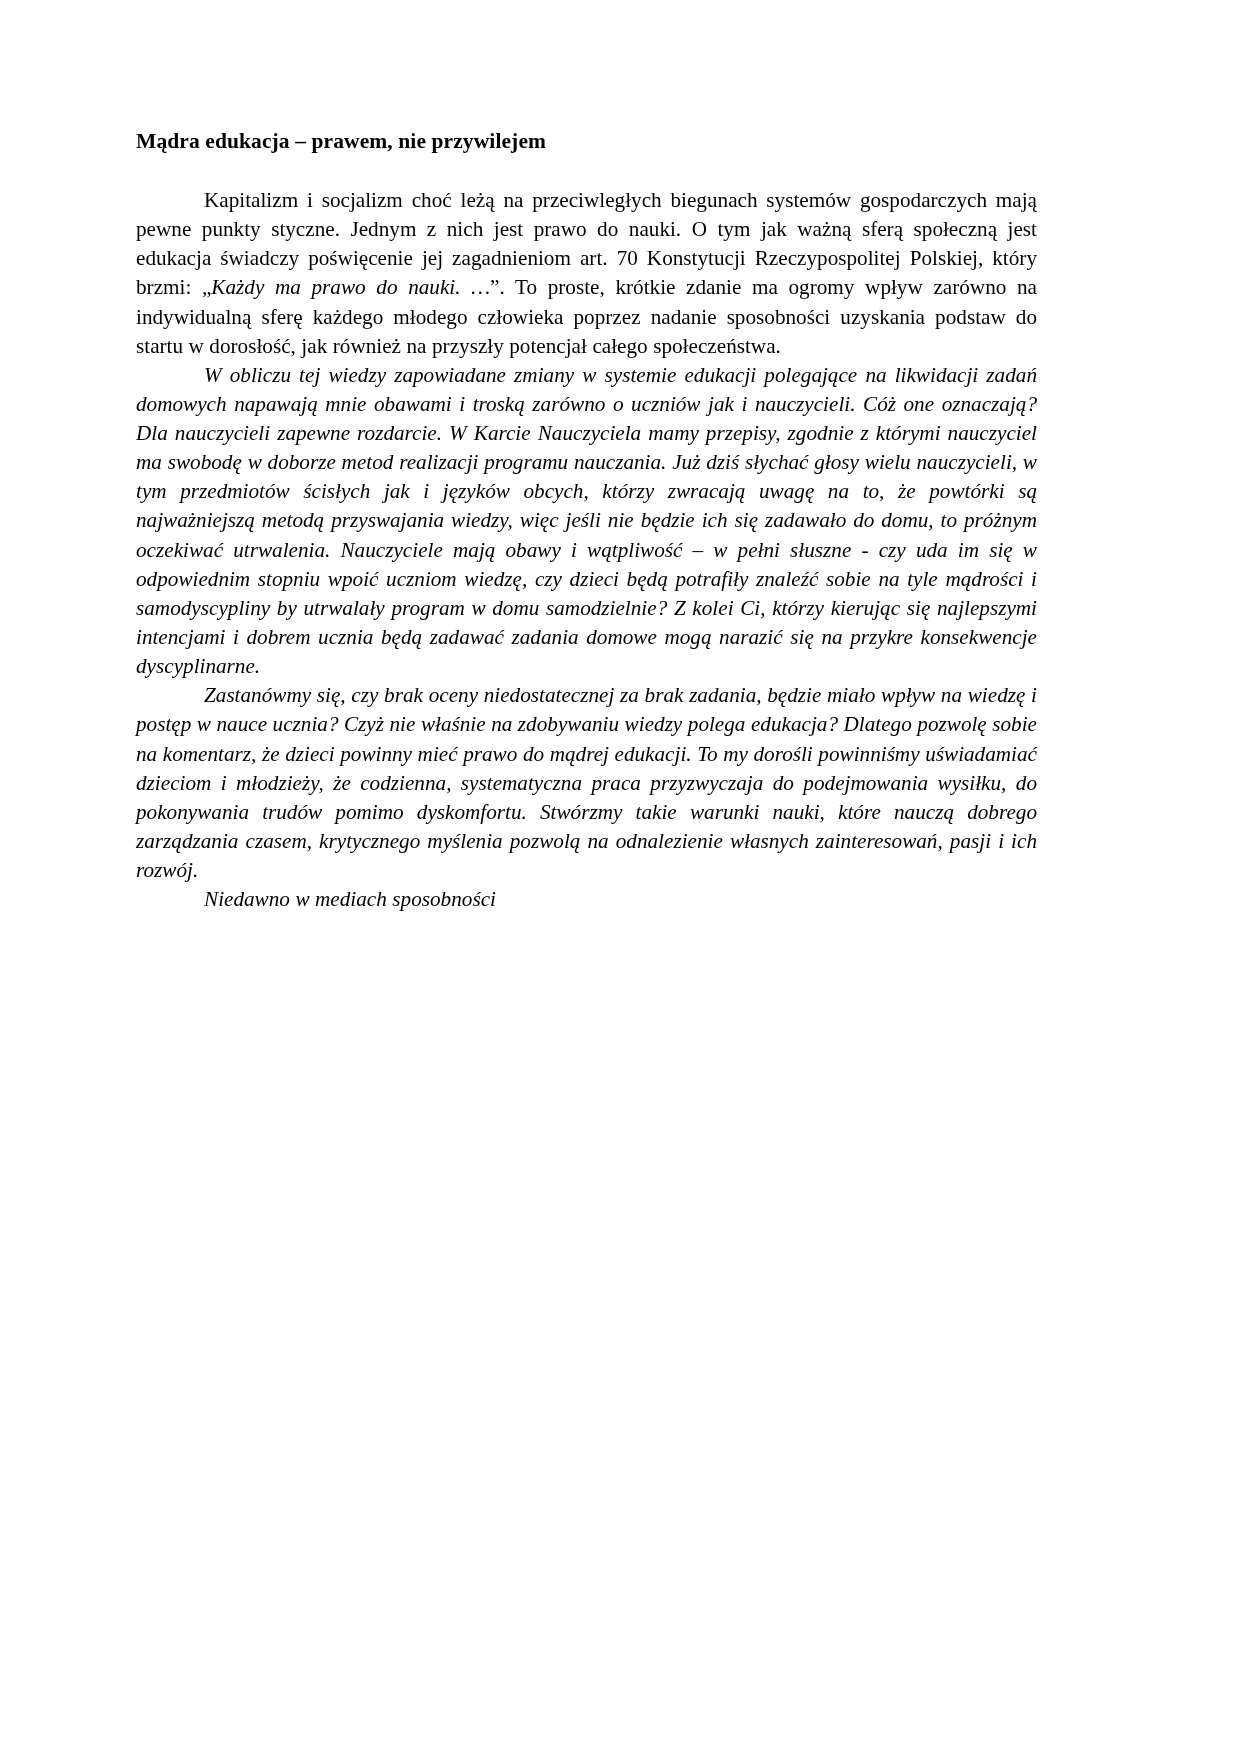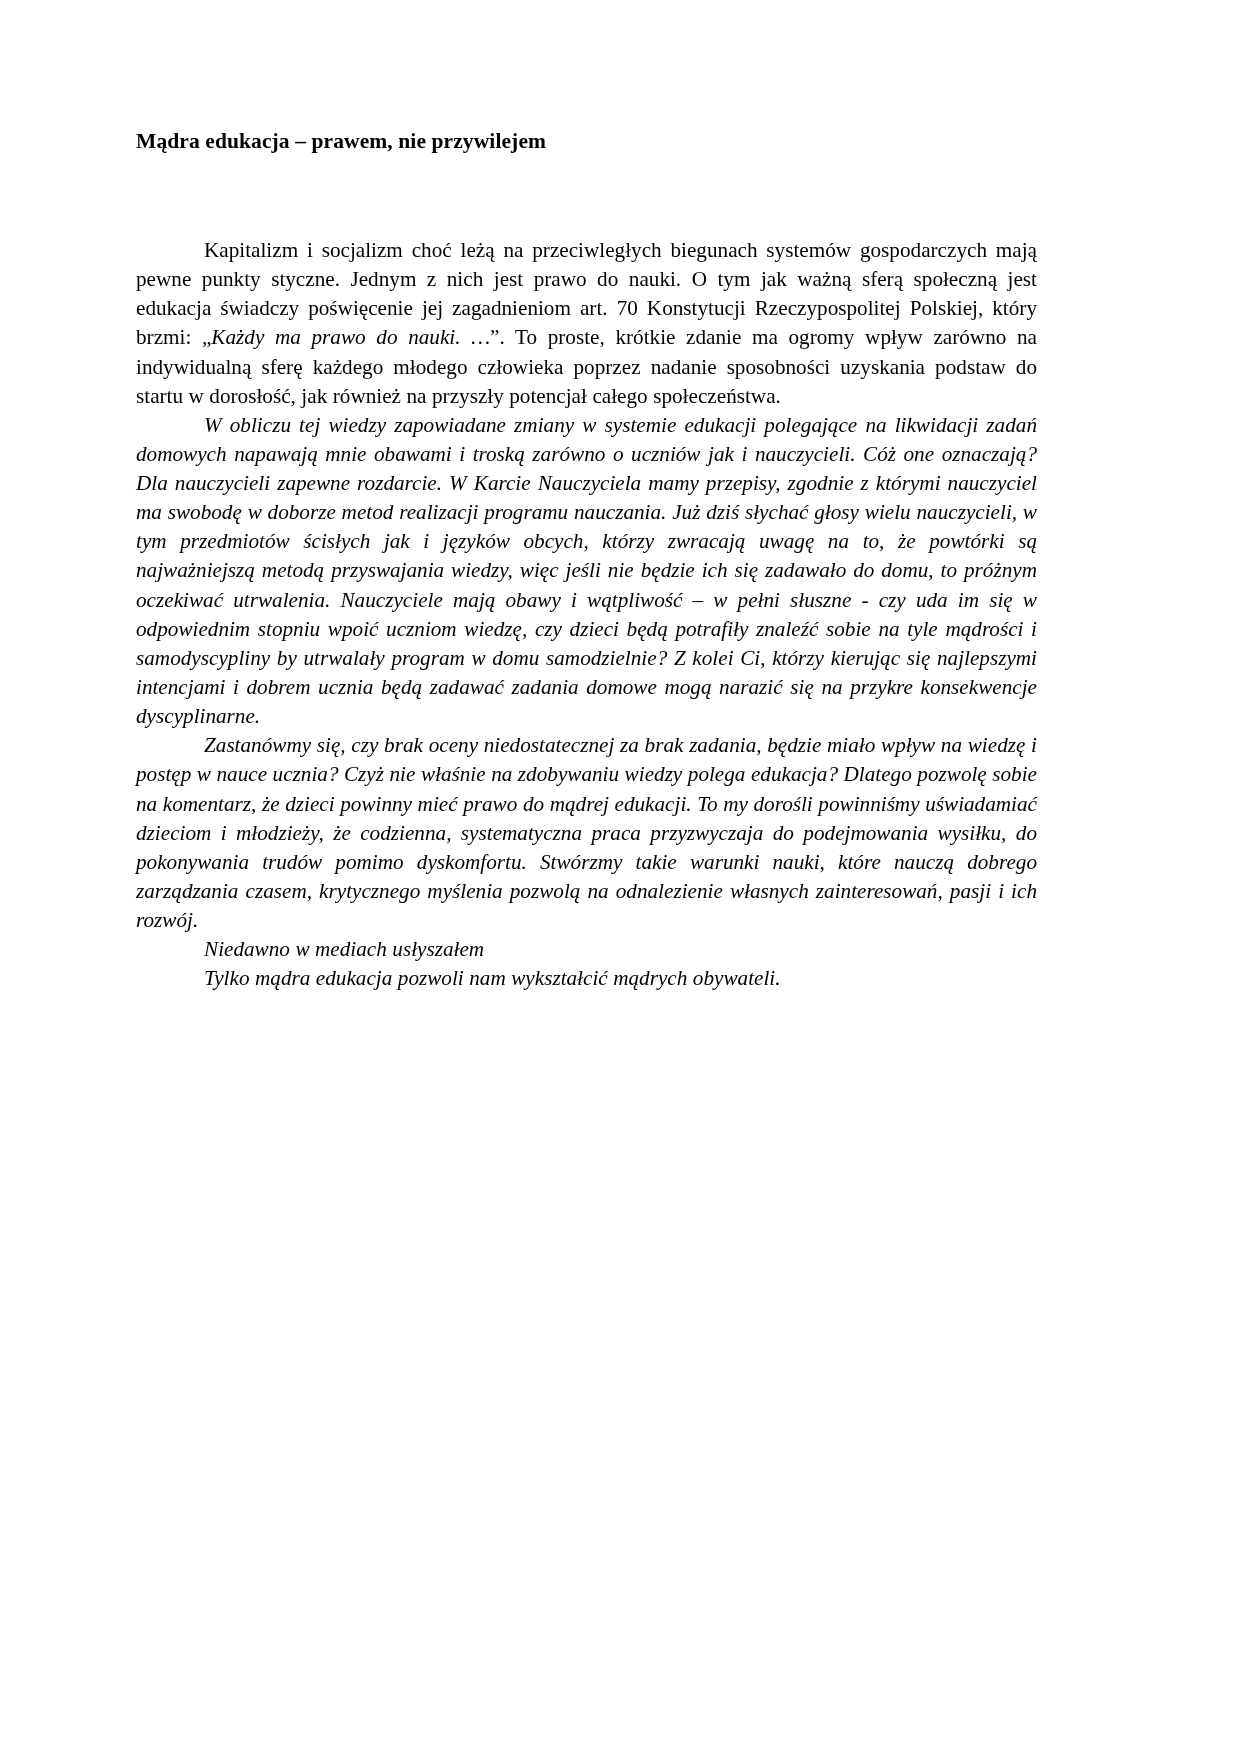--- a/index.html
+++ b/index.html
@@ -29,7 +29,7 @@
     line-height: 1.3;
   }
   .body-block {
-    margin-top: 80px;
+    margin-top: 30px;
   }
   .para {
     font-size: 21.2px;

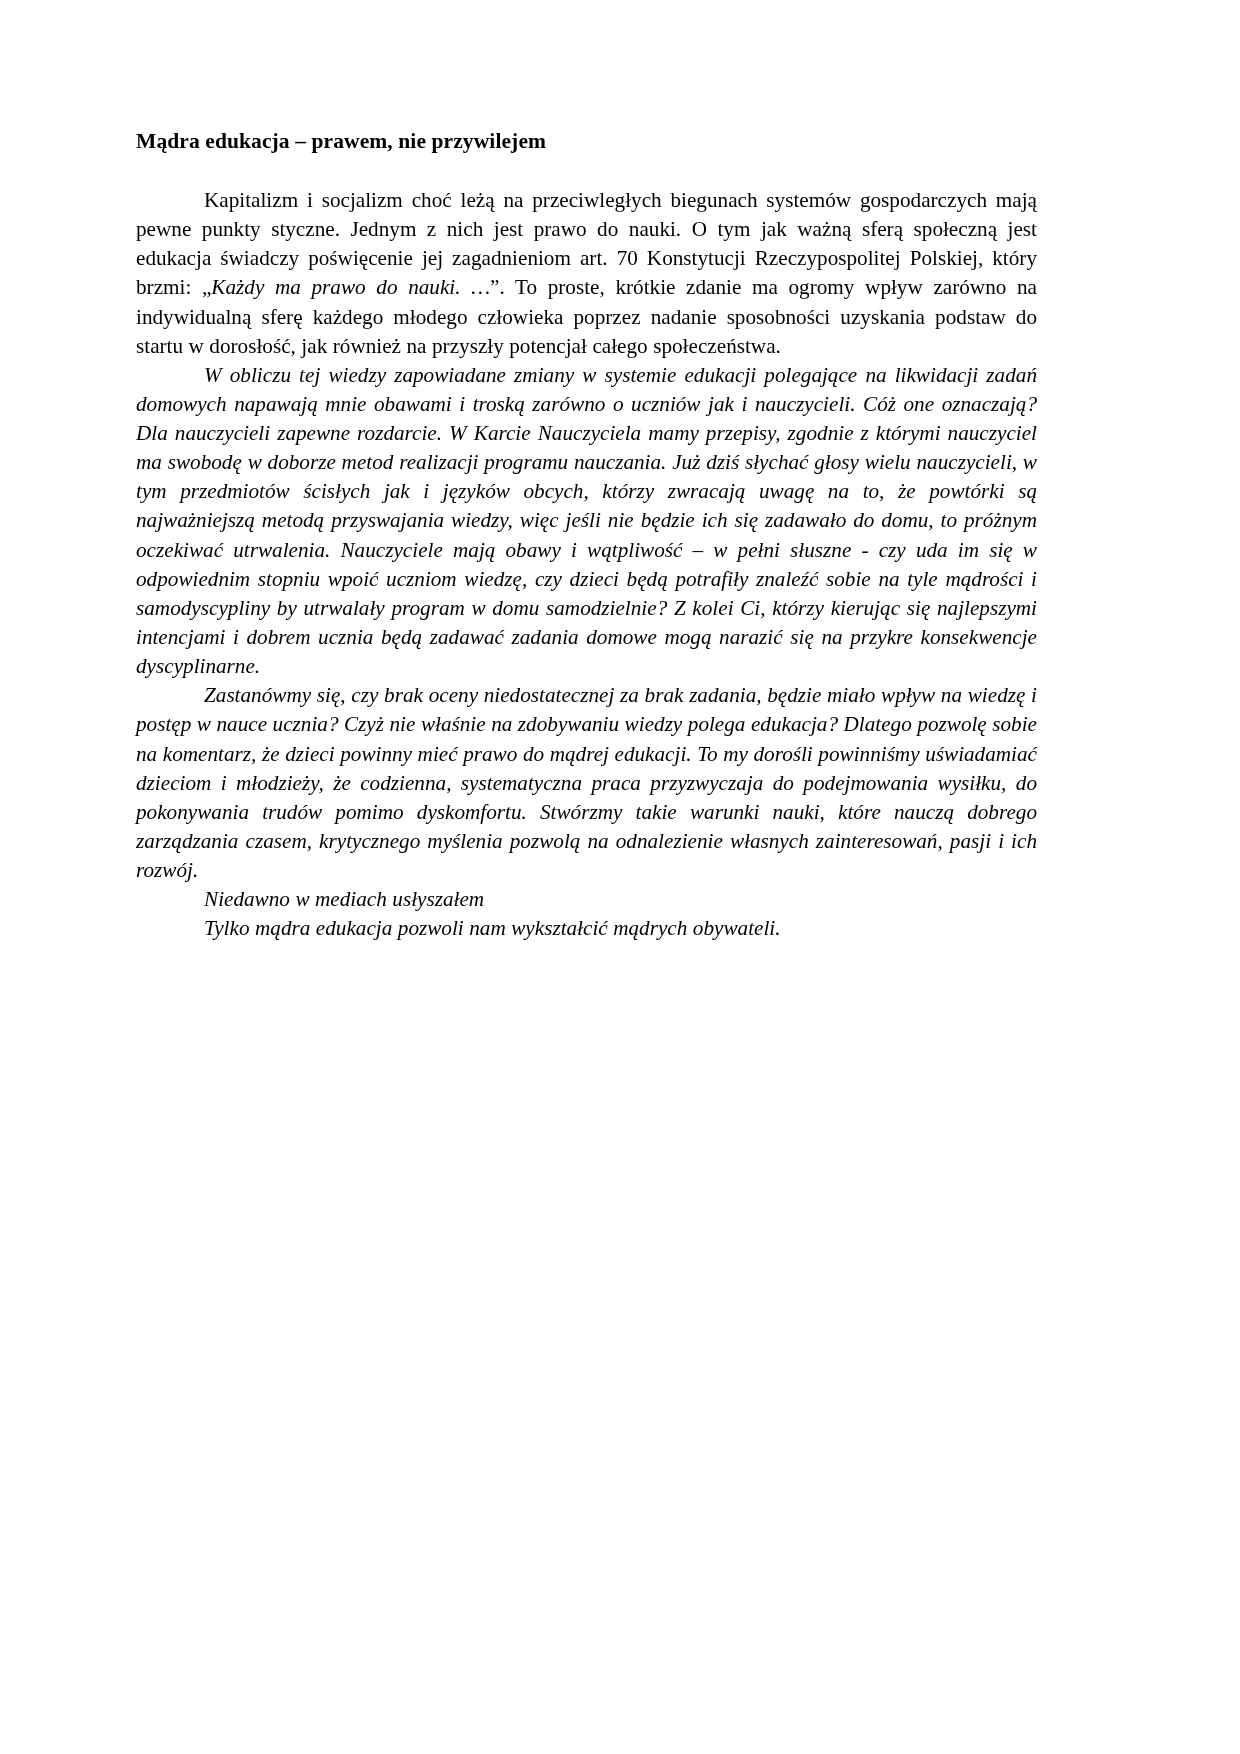--- a/index.html
+++ b/index.html
@@ -62,7 +62,7 @@
       <p class="para"><span>Kapitalizm i socjalizm choć leżą na przeciwległych biegunach systemów gospodarczych mają pewne punkty styczne. Jednym z nich jest prawo do nauki. O tym jak ważną sferą społeczną jest edukacja świadczy poświęcenie jej zagadnieniom art. 70 Konstytucji Rzeczypospolitej Polskiej, który brzmi: „</span><span class="quote-italic">Każdy ma prawo do nauki. …</span><span>”. To proste, krótkie zdanie ma ogromy wpływ zarówno na indywidualną sferę każdego młodego człowieka poprzez nadanie sposobności uzyskania podstaw do startu w dorosłość, jak również na przyszły potencjał całego społeczeństwa.</span></p>
       <p class="para"><span>W obliczu tej wiedzy zapowiadane zmiany w systemie edukacji polegające na likwidacji zadań domowych napawają mnie obawami i troską zarówno o uczniów jak i nauczycieli. Cóż one oznaczają? Dla nauczycieli zapewne rozdarcie. W Karcie Nauczyciela mamy przepisy, zgodnie z którymi nauczyciel ma swobodę w doborze metod realizacji programu nauczania. Już dziś słychać głosy wielu nauczycieli, w tym przedmiotów ścisłych jak i języków obcych, którzy zwracają uwagę na to, że powtórki są najważniejszą metodą przyswajania wiedzy, więc jeśli nie będzie ich się zadawało do domu, to próżnym oczekiwać utrwalenia. Nauczyciele mają obawy i wątpliwość – w pełni słuszne - czy uda im się w odpowiednim stopniu wpoić uczniom wiedzę, czy dzieci będą potrafiły znaleźć sobie na tyle mądrości i samodyscypliny by utrwalały program w domu samodzielnie? Z kolei Ci, którzy kierując się najlepszymi intencjami i dobrem ucznia będą zadawać zadania domowe mogą narazić się na przykre konsekwencje dyscyplinarne.</span></p>
       <p class="para"><span>Zastanówmy się, czy brak oceny niedostatecznej za brak zadania, będzie miało wpływ na wiedzę i postęp w nauce ucznia? Czyż nie właśnie na zdobywaniu wiedzy polega edukacja? Dlatego pozwolę sobie na komentarz, że dzieci powinny mieć prawo do mądrej edukacji. To my dorośli powinniśmy uświadamiać dzieciom i młodzieży, że codzienna, systematyczna praca przyzwyczaja do podejmowania wysiłku, do pokonywania trudów pomimo dyskomfortu. Stwórzmy takie warunki nauki, które nauczą dobrego zarządzania czasem, krytycznego myślenia pozwolą na odnalezienie własnych zainteresowań, pasji i ich rozwój.</span></p>
-      <p class="para no-justify"><span>Niedawno w mediach usłyszałem</span></p>
+      <p class="para no-justify"><span>Niedawno w mediach sposobności</span></p>
       <p class="para no-justify"><span>Tylko mądra edukacja pozwoli nam wykształcić mądrych obywateli.</span></p>
     </div>
 </div>

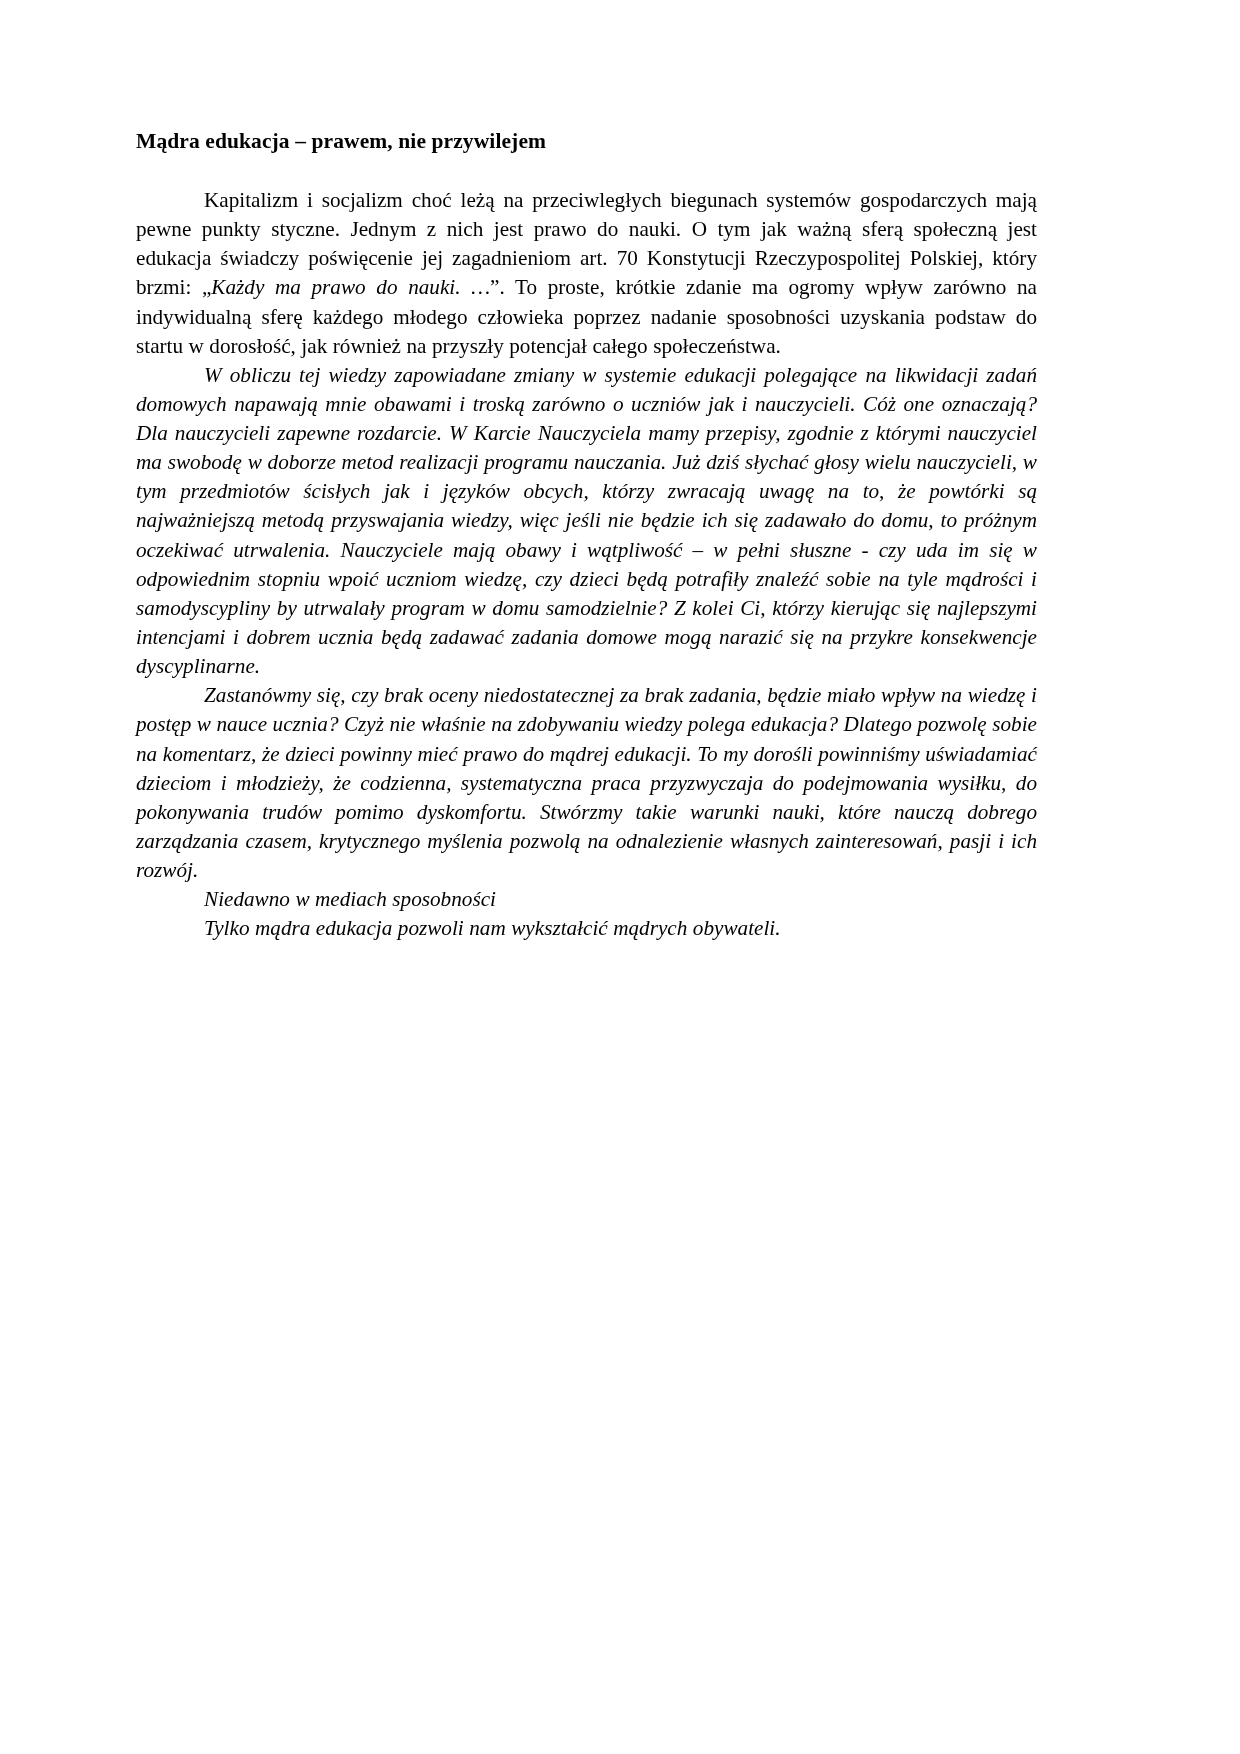--- a/index.html
+++ b/index.html
@@ -63,7 +63,6 @@
       <p class="para"><span>W obliczu tej wiedzy zapowiadane zmiany w systemie edukacji polegające na likwidacji zadań domowych napawają mnie obawami i troską zarówno o uczniów jak i nauczycieli. Cóż one oznaczają? Dla nauczycieli zapewne rozdarcie. W Karcie Nauczyciela mamy przepisy, zgodnie z którymi nauczyciel ma swobodę w doborze metod realizacji programu nauczania. Już dziś słychać głosy wielu nauczycieli, w tym przedmiotów ścisłych jak i języków obcych, którzy zwracają uwagę na to, że powtórki są najważniejszą metodą przyswajania wiedzy, więc jeśli nie będzie ich się zadawało do domu, to próżnym oczekiwać utrwalenia. Nauczyciele mają obawy i wątpliwość – w pełni słuszne - czy uda im się w odpowiednim stopniu wpoić uczniom wiedzę, czy dzieci będą potrafiły znaleźć sobie na tyle mądrości i samodyscypliny by utrwalały program w domu samodzielnie? Z kolei Ci, którzy kierując się najlepszymi intencjami i dobrem ucznia będą zadawać zadania domowe mogą narazić się na przykre konsekwencje dyscyplinarne.</span></p>
       <p class="para"><span>Zastanówmy się, czy brak oceny niedostatecznej za brak zadania, będzie miało wpływ na wiedzę i postęp w nauce ucznia? Czyż nie właśnie na zdobywaniu wiedzy polega edukacja? Dlatego pozwolę sobie na komentarz, że dzieci powinny mieć prawo do mądrej edukacji. To my dorośli powinniśmy uświadamiać dzieciom i młodzieży, że codzienna, systematyczna praca przyzwyczaja do podejmowania wysiłku, do pokonywania trudów pomimo dyskomfortu. Stwórzmy takie warunki nauki, które nauczą dobrego zarządzania czasem, krytycznego myślenia pozwolą na odnalezienie własnych zainteresowań, pasji i ich rozwój.</span></p>
       <p class="para no-justify"><span>Niedawno w mediach sposobności</span></p>
-      <p class="para no-justify"><span>Tylko mądra edukacja pozwoli nam wykształcić mądrych obywateli.</span></p>
     </div>
 </div>
 

